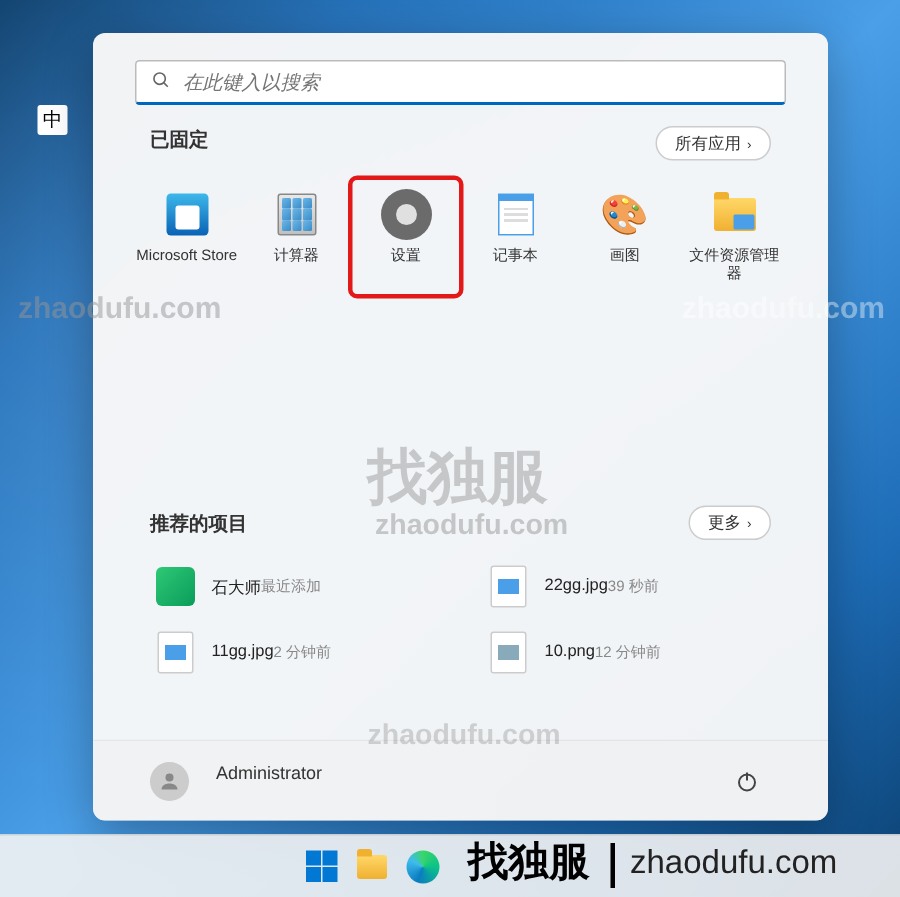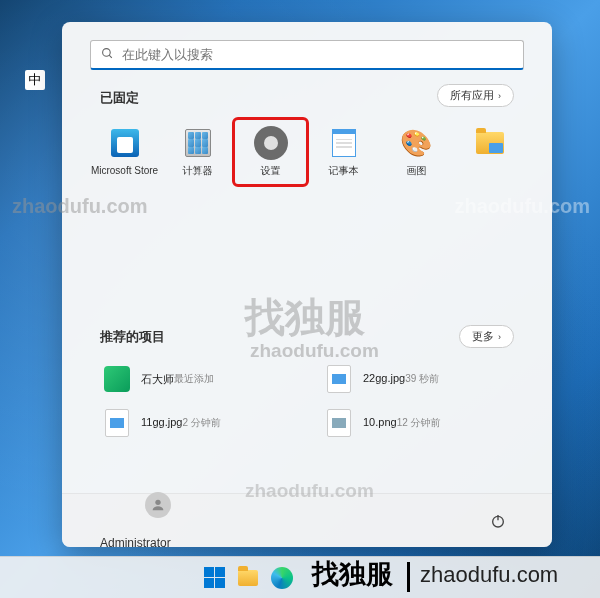--- a/index.html
+++ b/index.html
@@ -84,6 +84,7 @@
       flex: 1;
       font-size: 13px;
       color: #0f172a;
+      font-style: italic;
     }
     .section-header {
       display: flex;

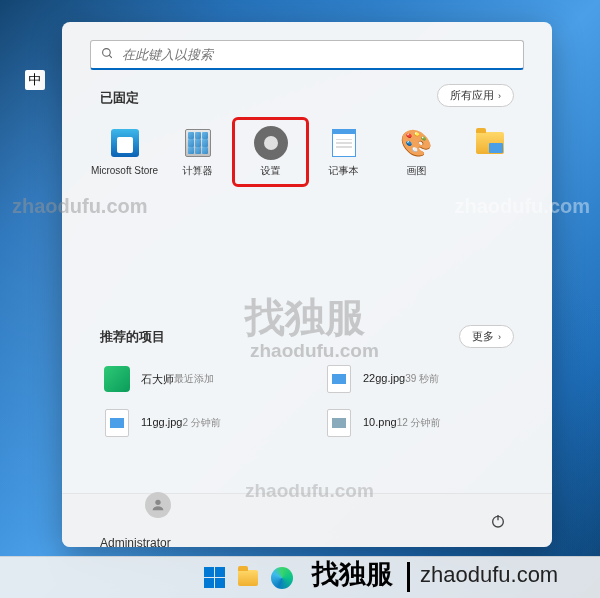--- a/index.html
+++ b/index.html
@@ -89,7 +89,7 @@
     .section-header {
       display: flex;
       justify-content: space-between;
-      align-items: flex-end;
+      align-items: flex-start;
       padding: 0 38px 0 38px;
       margin-bottom: 12px;
     }

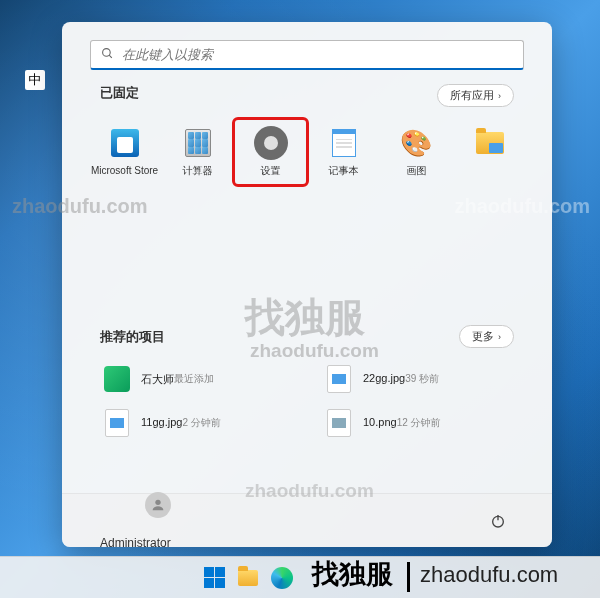--- a/index.html
+++ b/index.html
@@ -537,6 +537,7 @@
             <div class="icon-folder-blue"></div>
           </div>
         </div>
+      <span class="pinned-label">文件资源管理器</span>
     </div>
   </div>
 

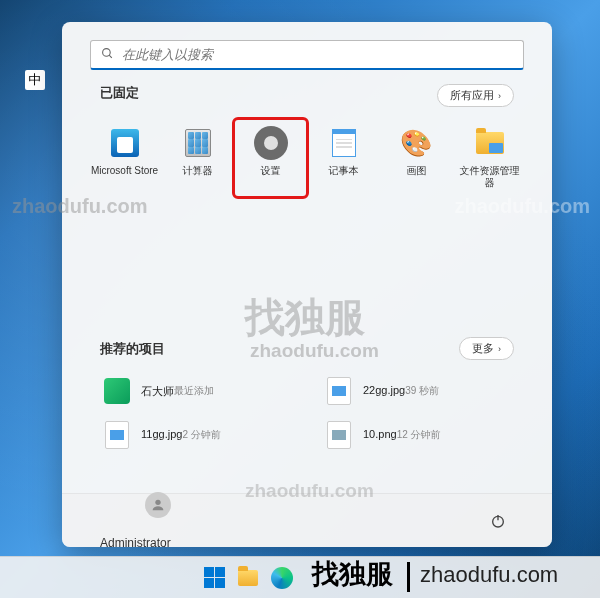--- a/index.html
+++ b/index.html
@@ -200,10 +200,9 @@
     }
     .user-info {
       display: flex;
-      align-items: flex-end;
+      align-items: flex-start;
       gap: 18px;
       cursor: pointer;
-      flex-direction: column;
     }
     .avatar {
       width: 26px;

